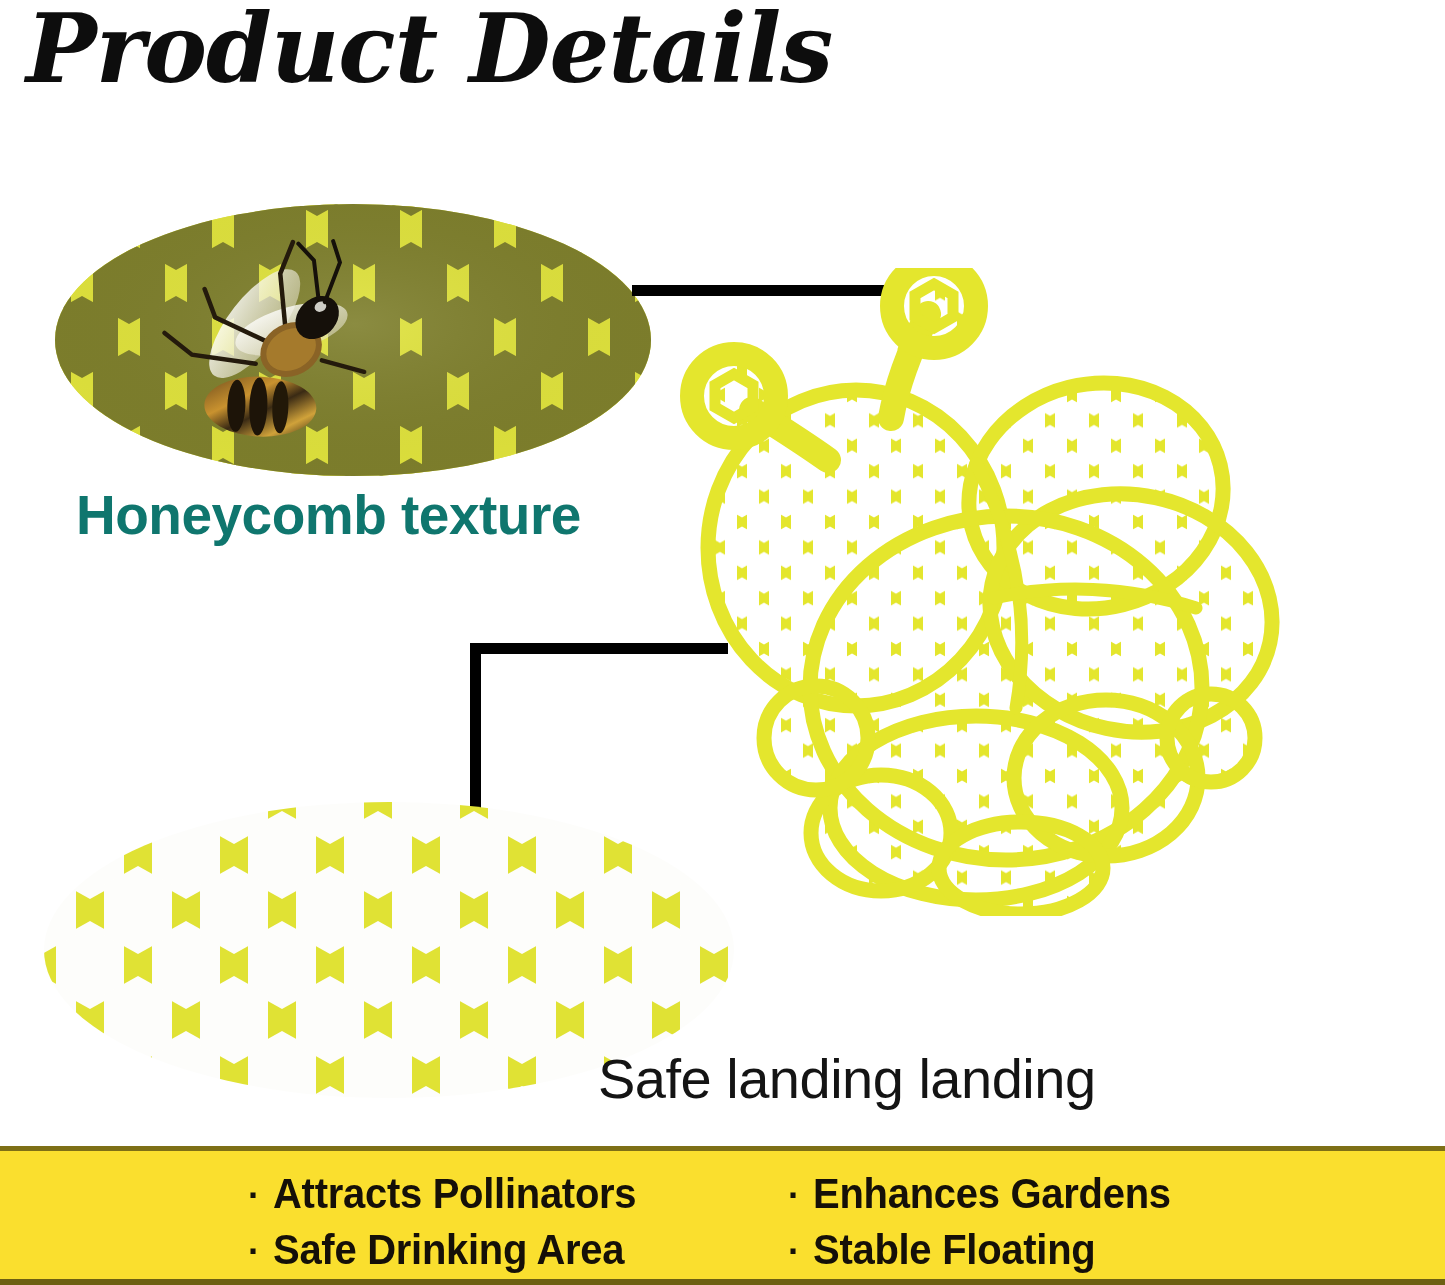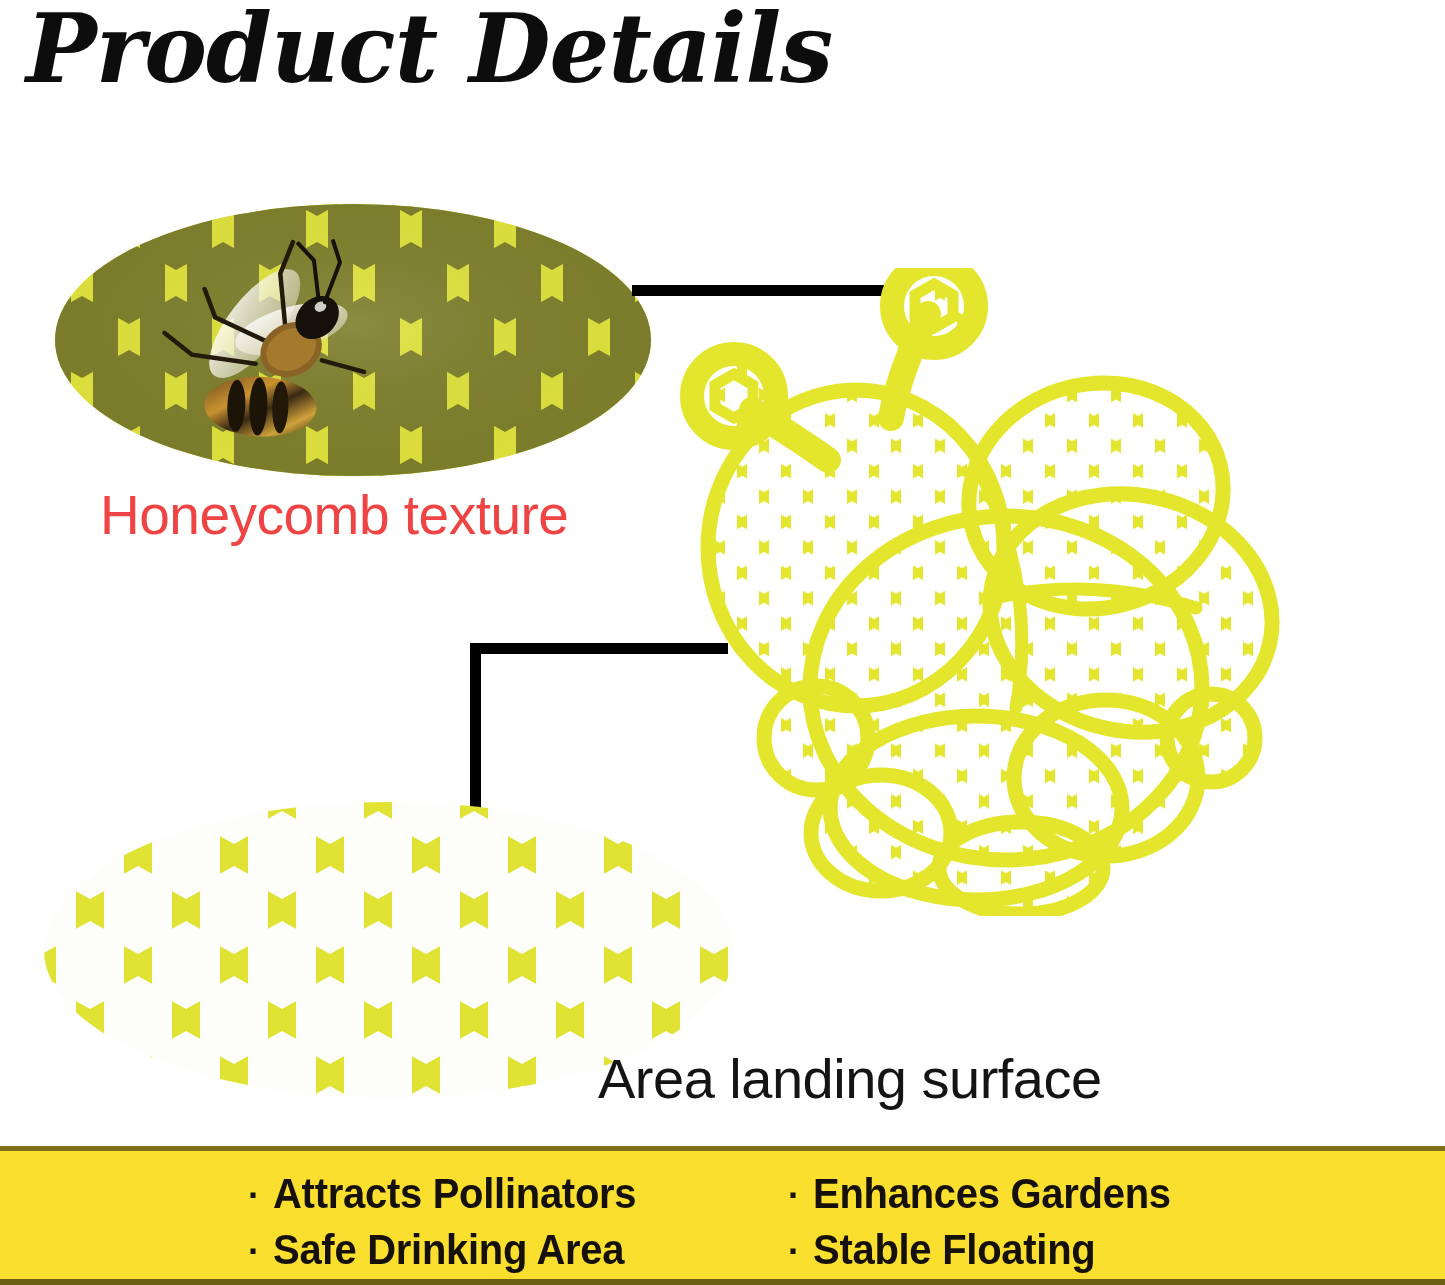--- a/index.html
+++ b/index.html
@@ -57,11 +57,10 @@
     left: 76px;
     top: 483px;
     font-size: 55px;
-    font-weight: normal;
-    color: #ef4444;
+    font-weight: bold;
+    color: #0f766e;
     letter-spacing: -0.5px;
     white-space: nowrap;
-    margin-left: 24px;
   }
 
   

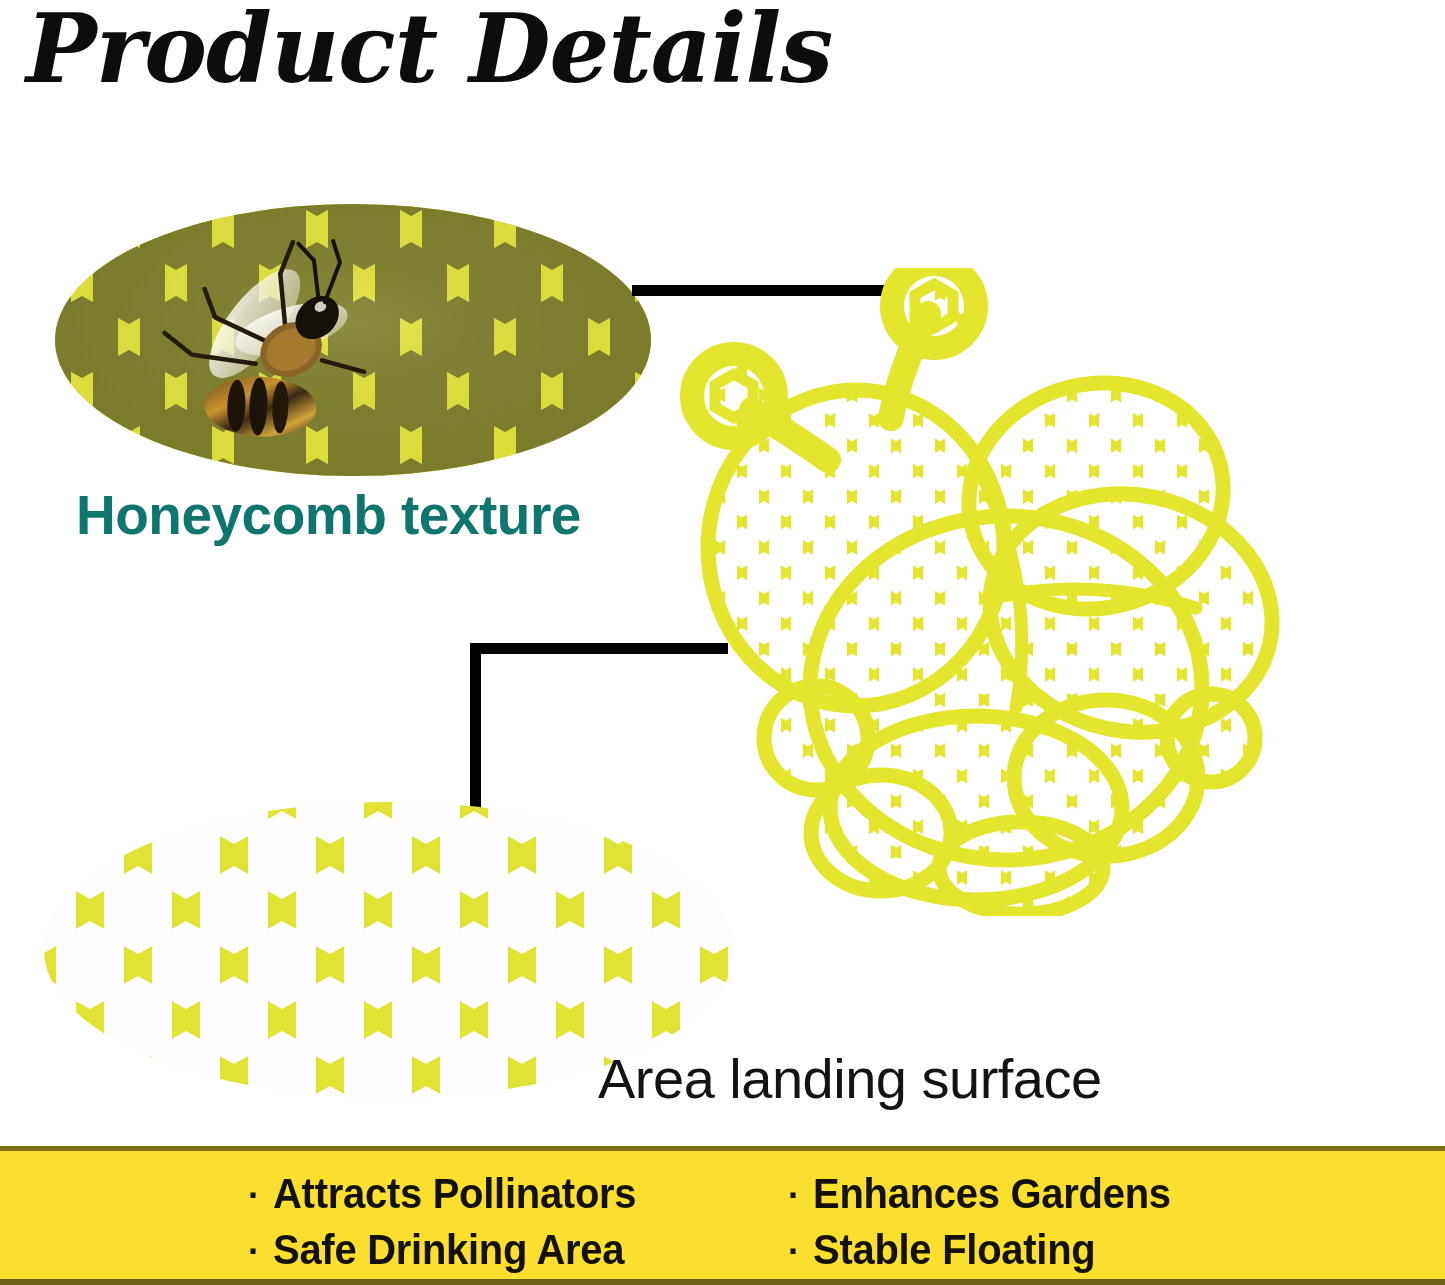--- a/index.html
+++ b/index.html
@@ -339,7 +339,7 @@
   </svg>
 </div>
 
-<div id="landing-surface-label">Area landing surface</div>
+<div id="landing-surface-label">Safe landing landing</div>
 
 <div id="feature-banner">
   <div class="banner-grid">

